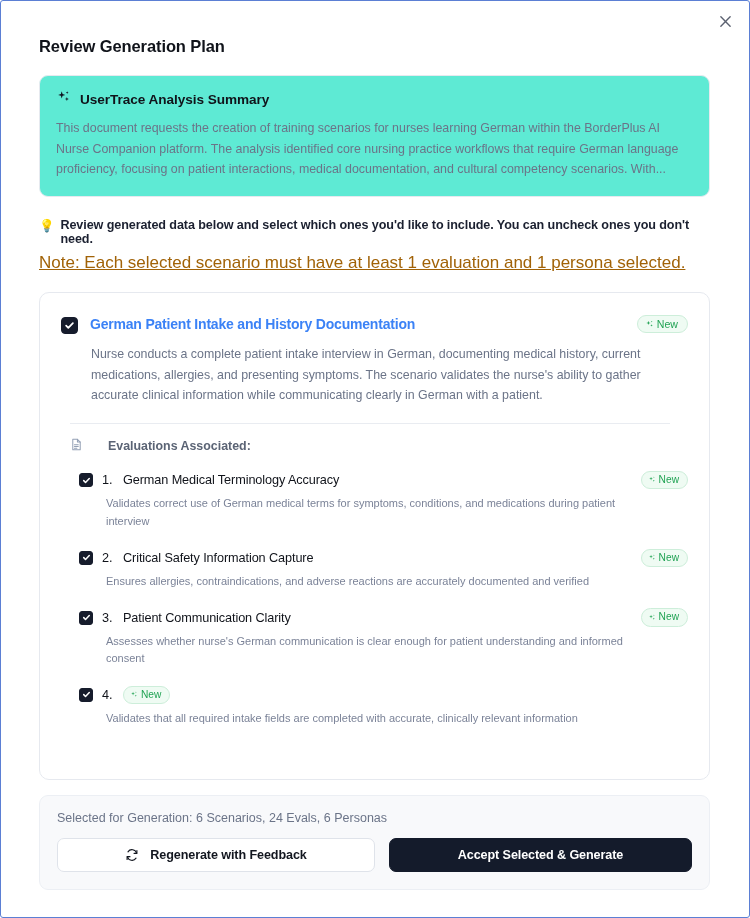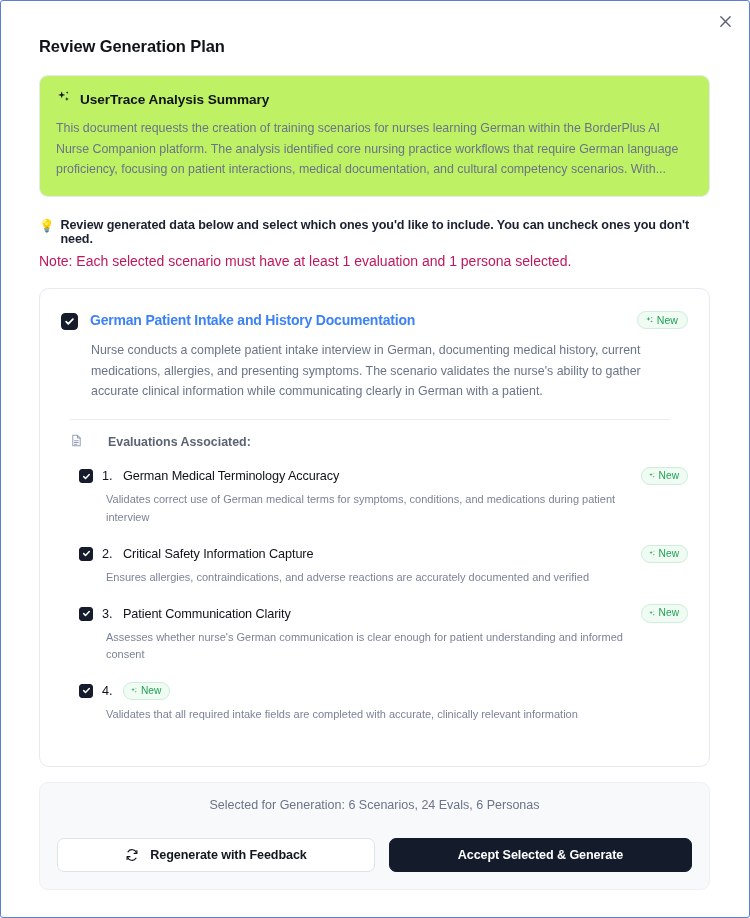--- a/index.html
+++ b/index.html
@@ -60,7 +60,7 @@
   .summary-card {
     margin: 19px 39px 0 38px;
     box-sizing: border-box;
-    background: #bef264;
+    background: #5eead4;
     border: 1px solid #e6e9ef;
     border-radius: 9px;
     padding: 14px 16px 16px 16px;

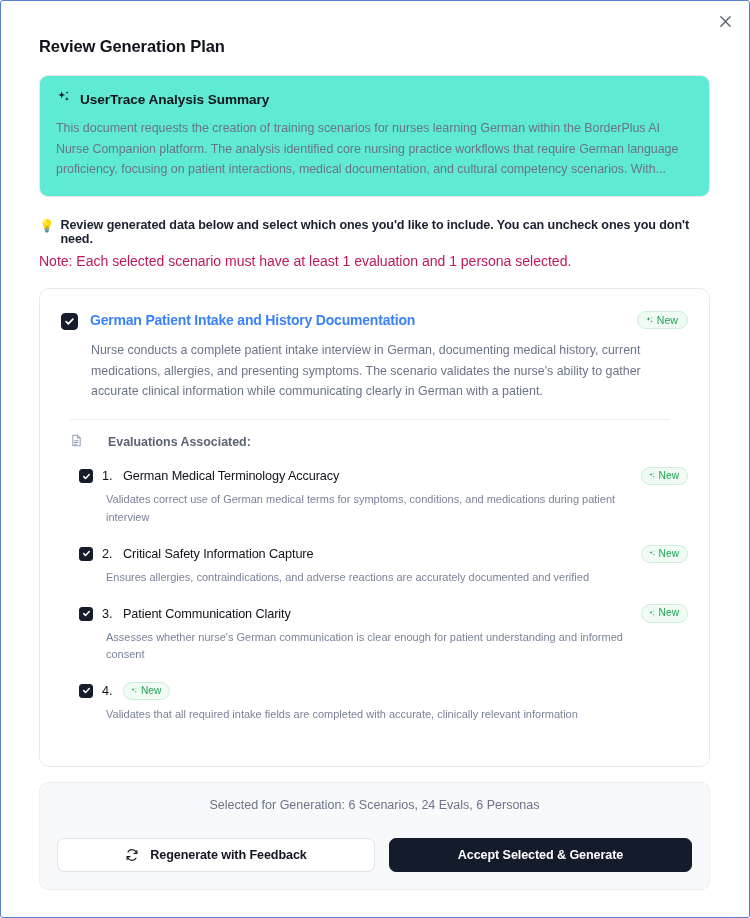--- a/index.html
+++ b/index.html
@@ -101,8 +101,9 @@
   .bulb-icon { font-size: 12.5px; line-height: 1.35; }
   .notice-sub {
     margin-top: 7px;
-    font-size: 14px;
-    color: #be185d;
+    font-size: 17px;
+    color: #a16207;
+    text-decoration: underline;
   }
 
   

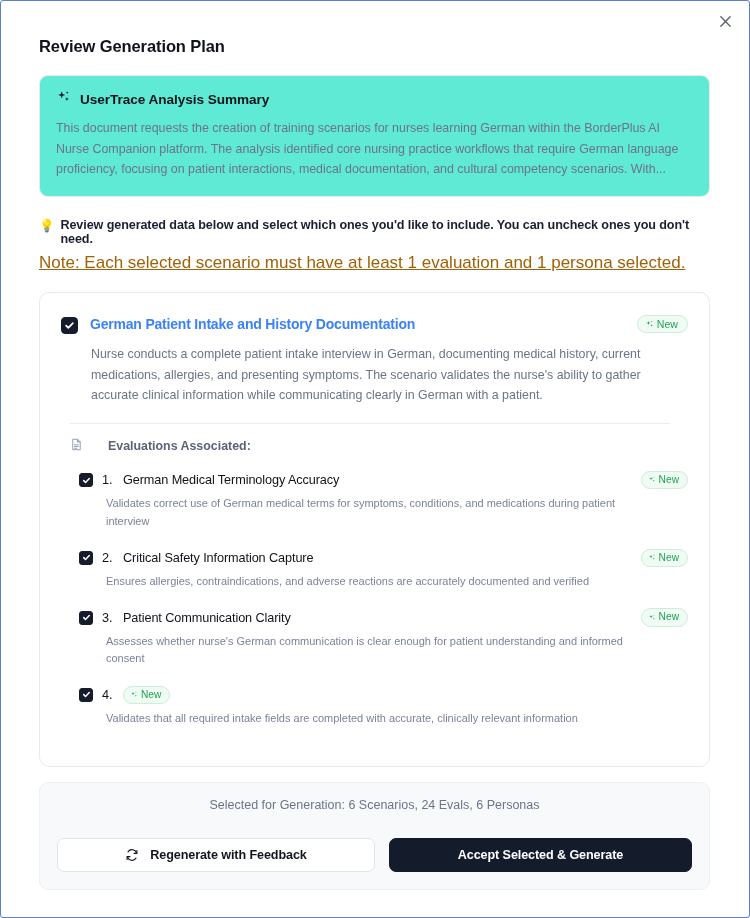--- a/index.html
+++ b/index.html
@@ -249,8 +249,7 @@
   .footer-status {
     font-size: 12.5px;
     color: #6b7488;
-    margin-bottom: 26px;
-    text-align: center;
+    margin-bottom: 13px;
   }
   .footer-actions {
     display: flex;

